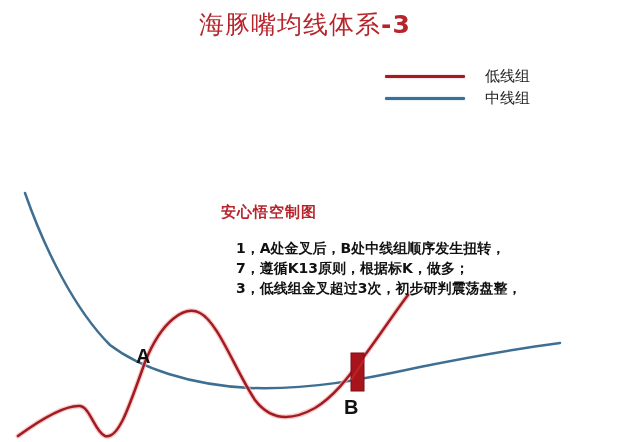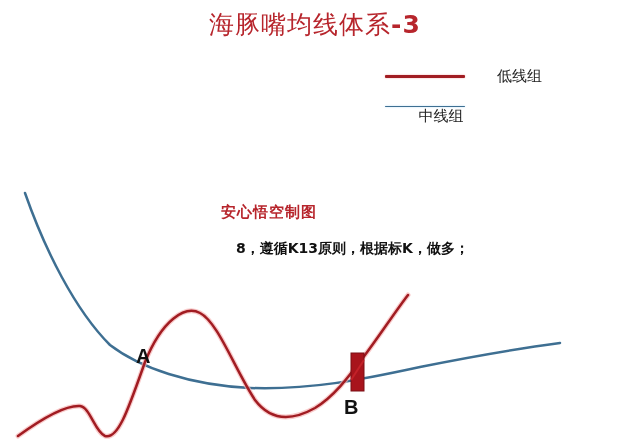--- a/index.html
+++ b/index.html
@@ -16,7 +16,7 @@
     }
     .title {
       position: absolute;
-      left: 15px;
+      left: 5px;
       top: 8px;
       width: 600px;
       text-align: center;

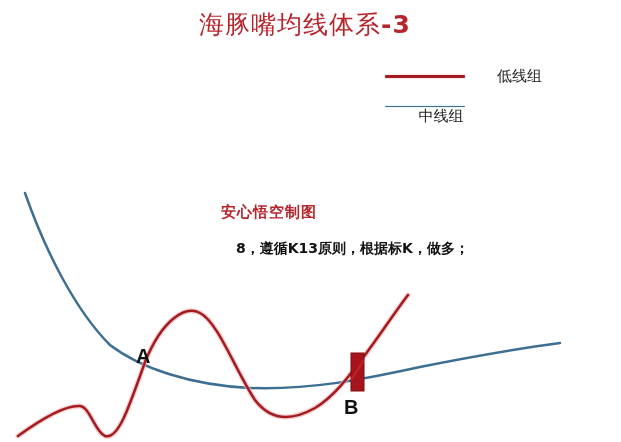--- a/index.html
+++ b/index.html
@@ -40,7 +40,7 @@
       border-radius: 1px;
     }
     .legend-label {
-      margin-left: 32px;
+      margin-left: 20px;
       font-size: 15px;
       color: #222;
     }

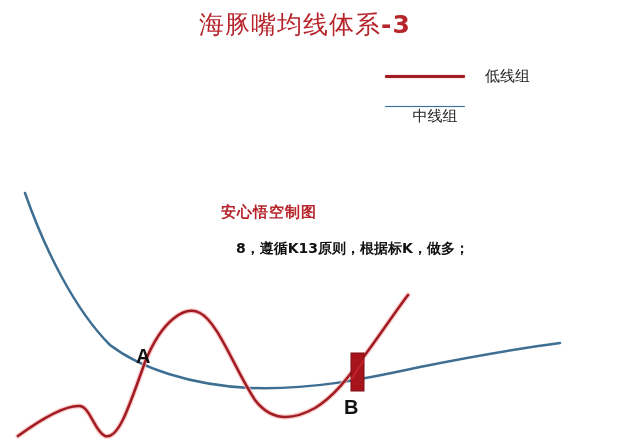--- a/index.html
+++ b/index.html
@@ -88,7 +88,7 @@
   <div class="legend-line" style="background:#a11c22; box-shadow:0 0 2px #f3a7a7;"></div>
   <span class="legend-label">低线组</span>
 </div>
-<div class="legend-row" style="top:106px;flex-direction:column;">
+<div class="legend-row" style="top:88px;">
   <div class="legend-line" style="background:#3e6f92; box-shadow:0 0 2px #a8d4ee;"></div>
   <span class="legend-label">中线组</span>
 </div>

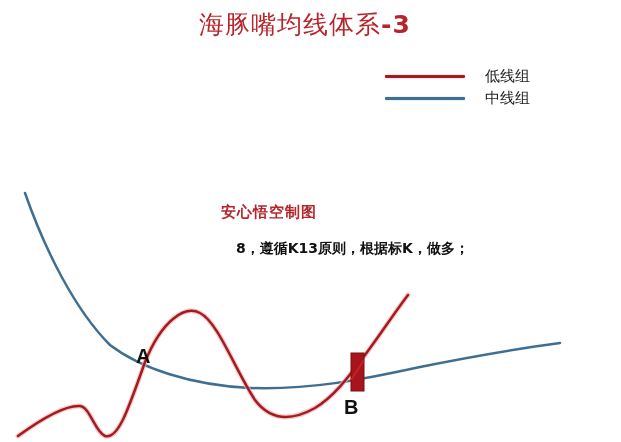--- a/index.html
+++ b/index.html
@@ -110,6 +110,7 @@
 <div class="subtitle">安心悟空制图</div>
 
 <div class="notes">
+  <div>1，A处金叉后，B处中线组顺序发生扭转，</div>
   <div>8，遵循K13原则，根据标K，做多；</div>
 </div>
 

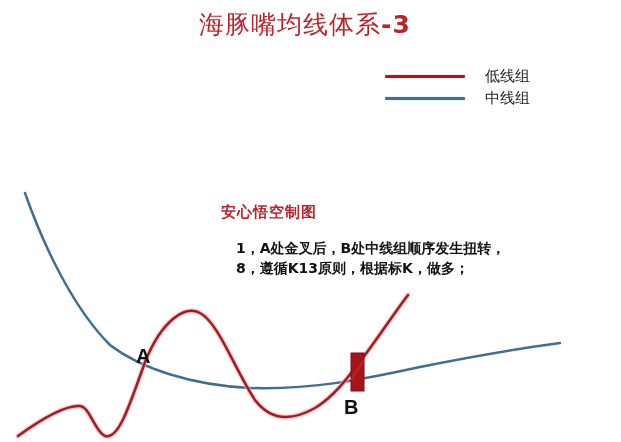--- a/index.html
+++ b/index.html
@@ -111,7 +111,7 @@
 
 <div class="notes">
   <div>1，A处金叉后，B处中线组顺序发生扭转，</div>
-  <div>8，遵循K13原则，根据标K，做多；</div>
+  <div>7，遵循K13原则，根据标K，做多；</div>
 </div>
 
 </body></html>

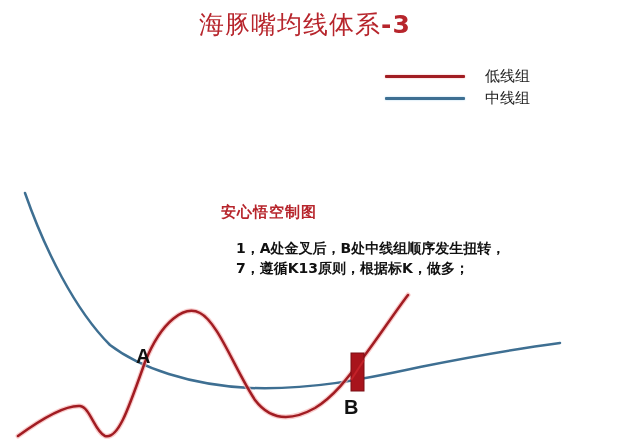--- a/index.html
+++ b/index.html
@@ -112,6 +112,7 @@
 <div class="notes">
   <div>1，A处金叉后，B处中线组顺序发生扭转，</div>
   <div>7，遵循K13原则，根据标K，做多；</div>
+  <div>3，低线组金叉超过3次，初步研判震荡盘整，</div>
 </div>
 
 </body></html>

